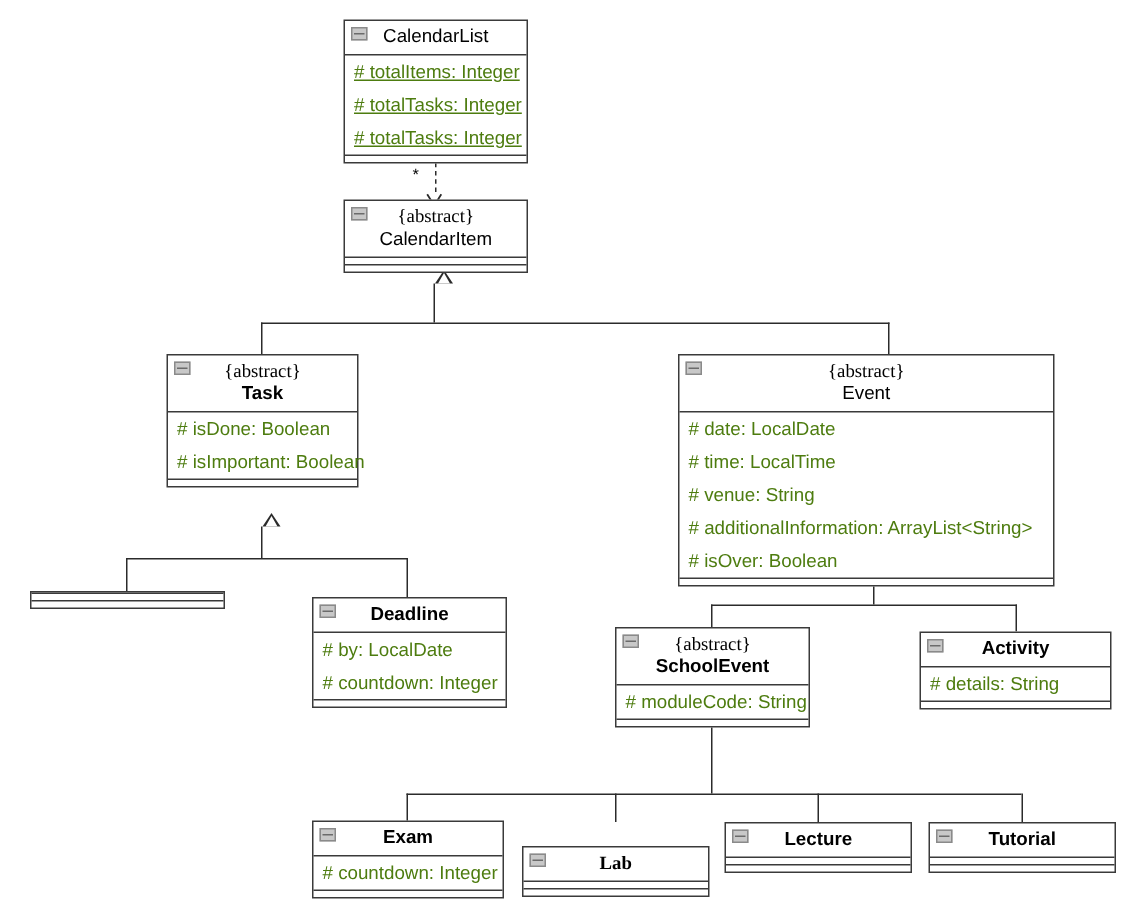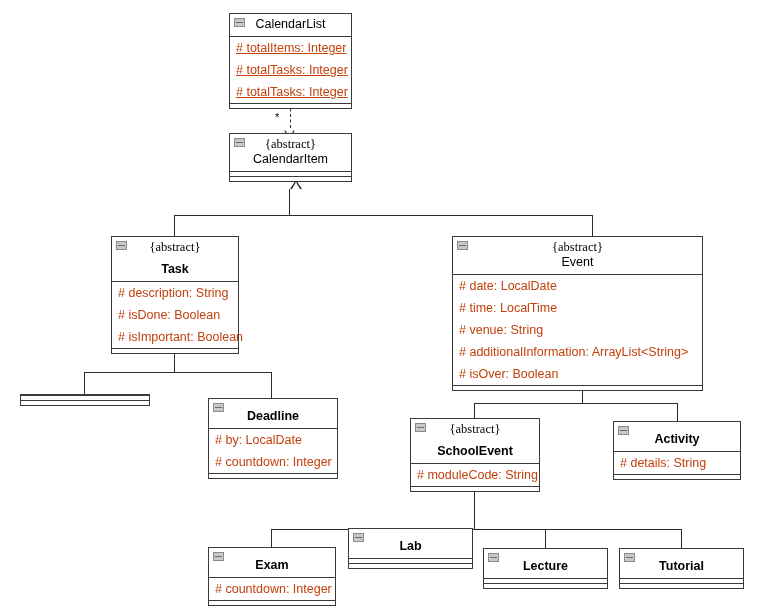--- a/index.html
+++ b/index.html
@@ -74,7 +74,7 @@
   }
   .uml-attr {
     font-size: 12.5px;
-    color: #c2410c;
+    color: #4d7c0f;
     line-height: 16px;
     padding: 3px 4px 3px 6px;
     white-space: nowrap;

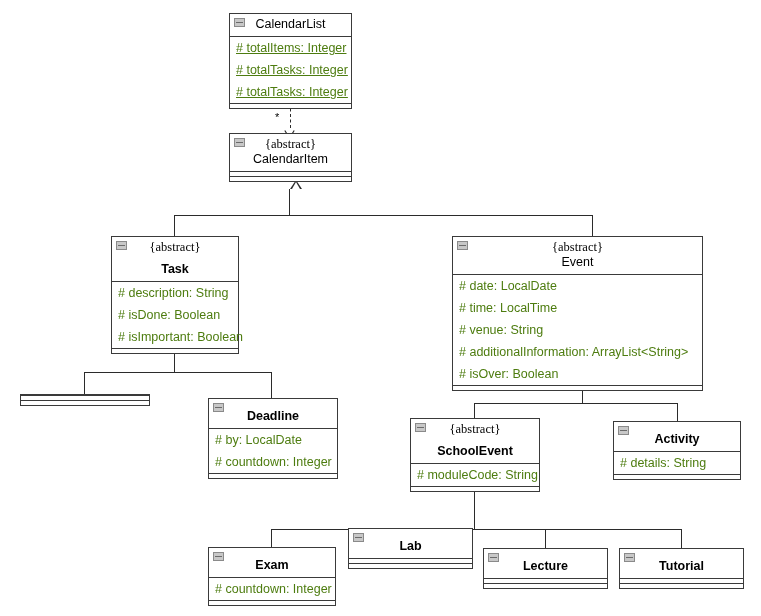--- a/index.html
+++ b/index.html
@@ -45,7 +45,6 @@
   }
   .uml-class.is-abstract .uml-header .cname {
     font-weight: bold;
-    margin-top: 7px;
   }
   .uml-class.plain-name .uml-header .cname {
     font-weight: normal;

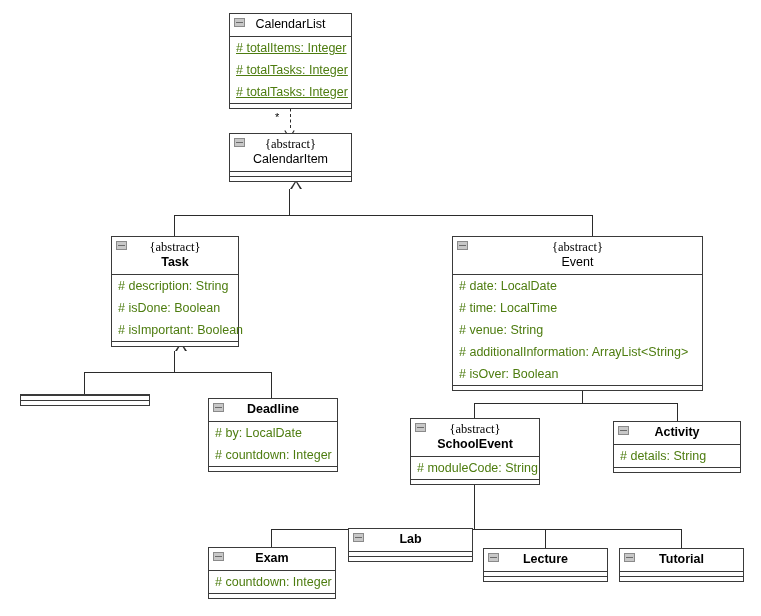--- a/index.html
+++ b/index.html
@@ -229,7 +229,6 @@
       <span class="cname">Task</span>
     </div>
     <div class="uml-attrs">
-      <div class="uml-attr"># description: String</div>
       <div class="uml-attr"># isDone: Boolean</div>
       <div class="uml-attr"># isImportant: Boolean</div>
     </div>

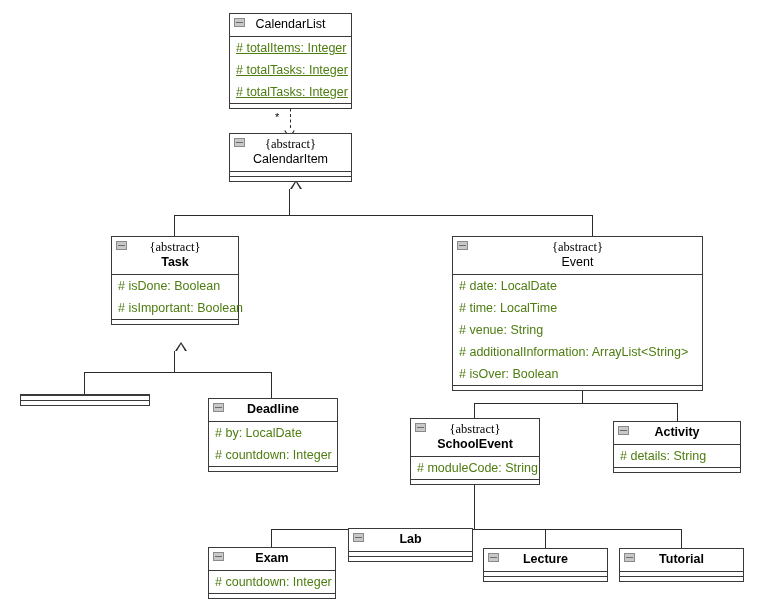--- a/index.html
+++ b/index.html
@@ -302,7 +302,7 @@
     <div class="uml-empty"></div>
   </div>
 
-  <div class="uml-class is-abstract" style="left:348px; top:528px; width:125px;">
+  <div class="uml-class is-abstract" style="left:348px; top:564px; width:125px;font-family:Liberation Serif, serif;">
     <div class="uml-header">
       <span class="class-icon"></span>
       <span class="cname">Lab</span>

